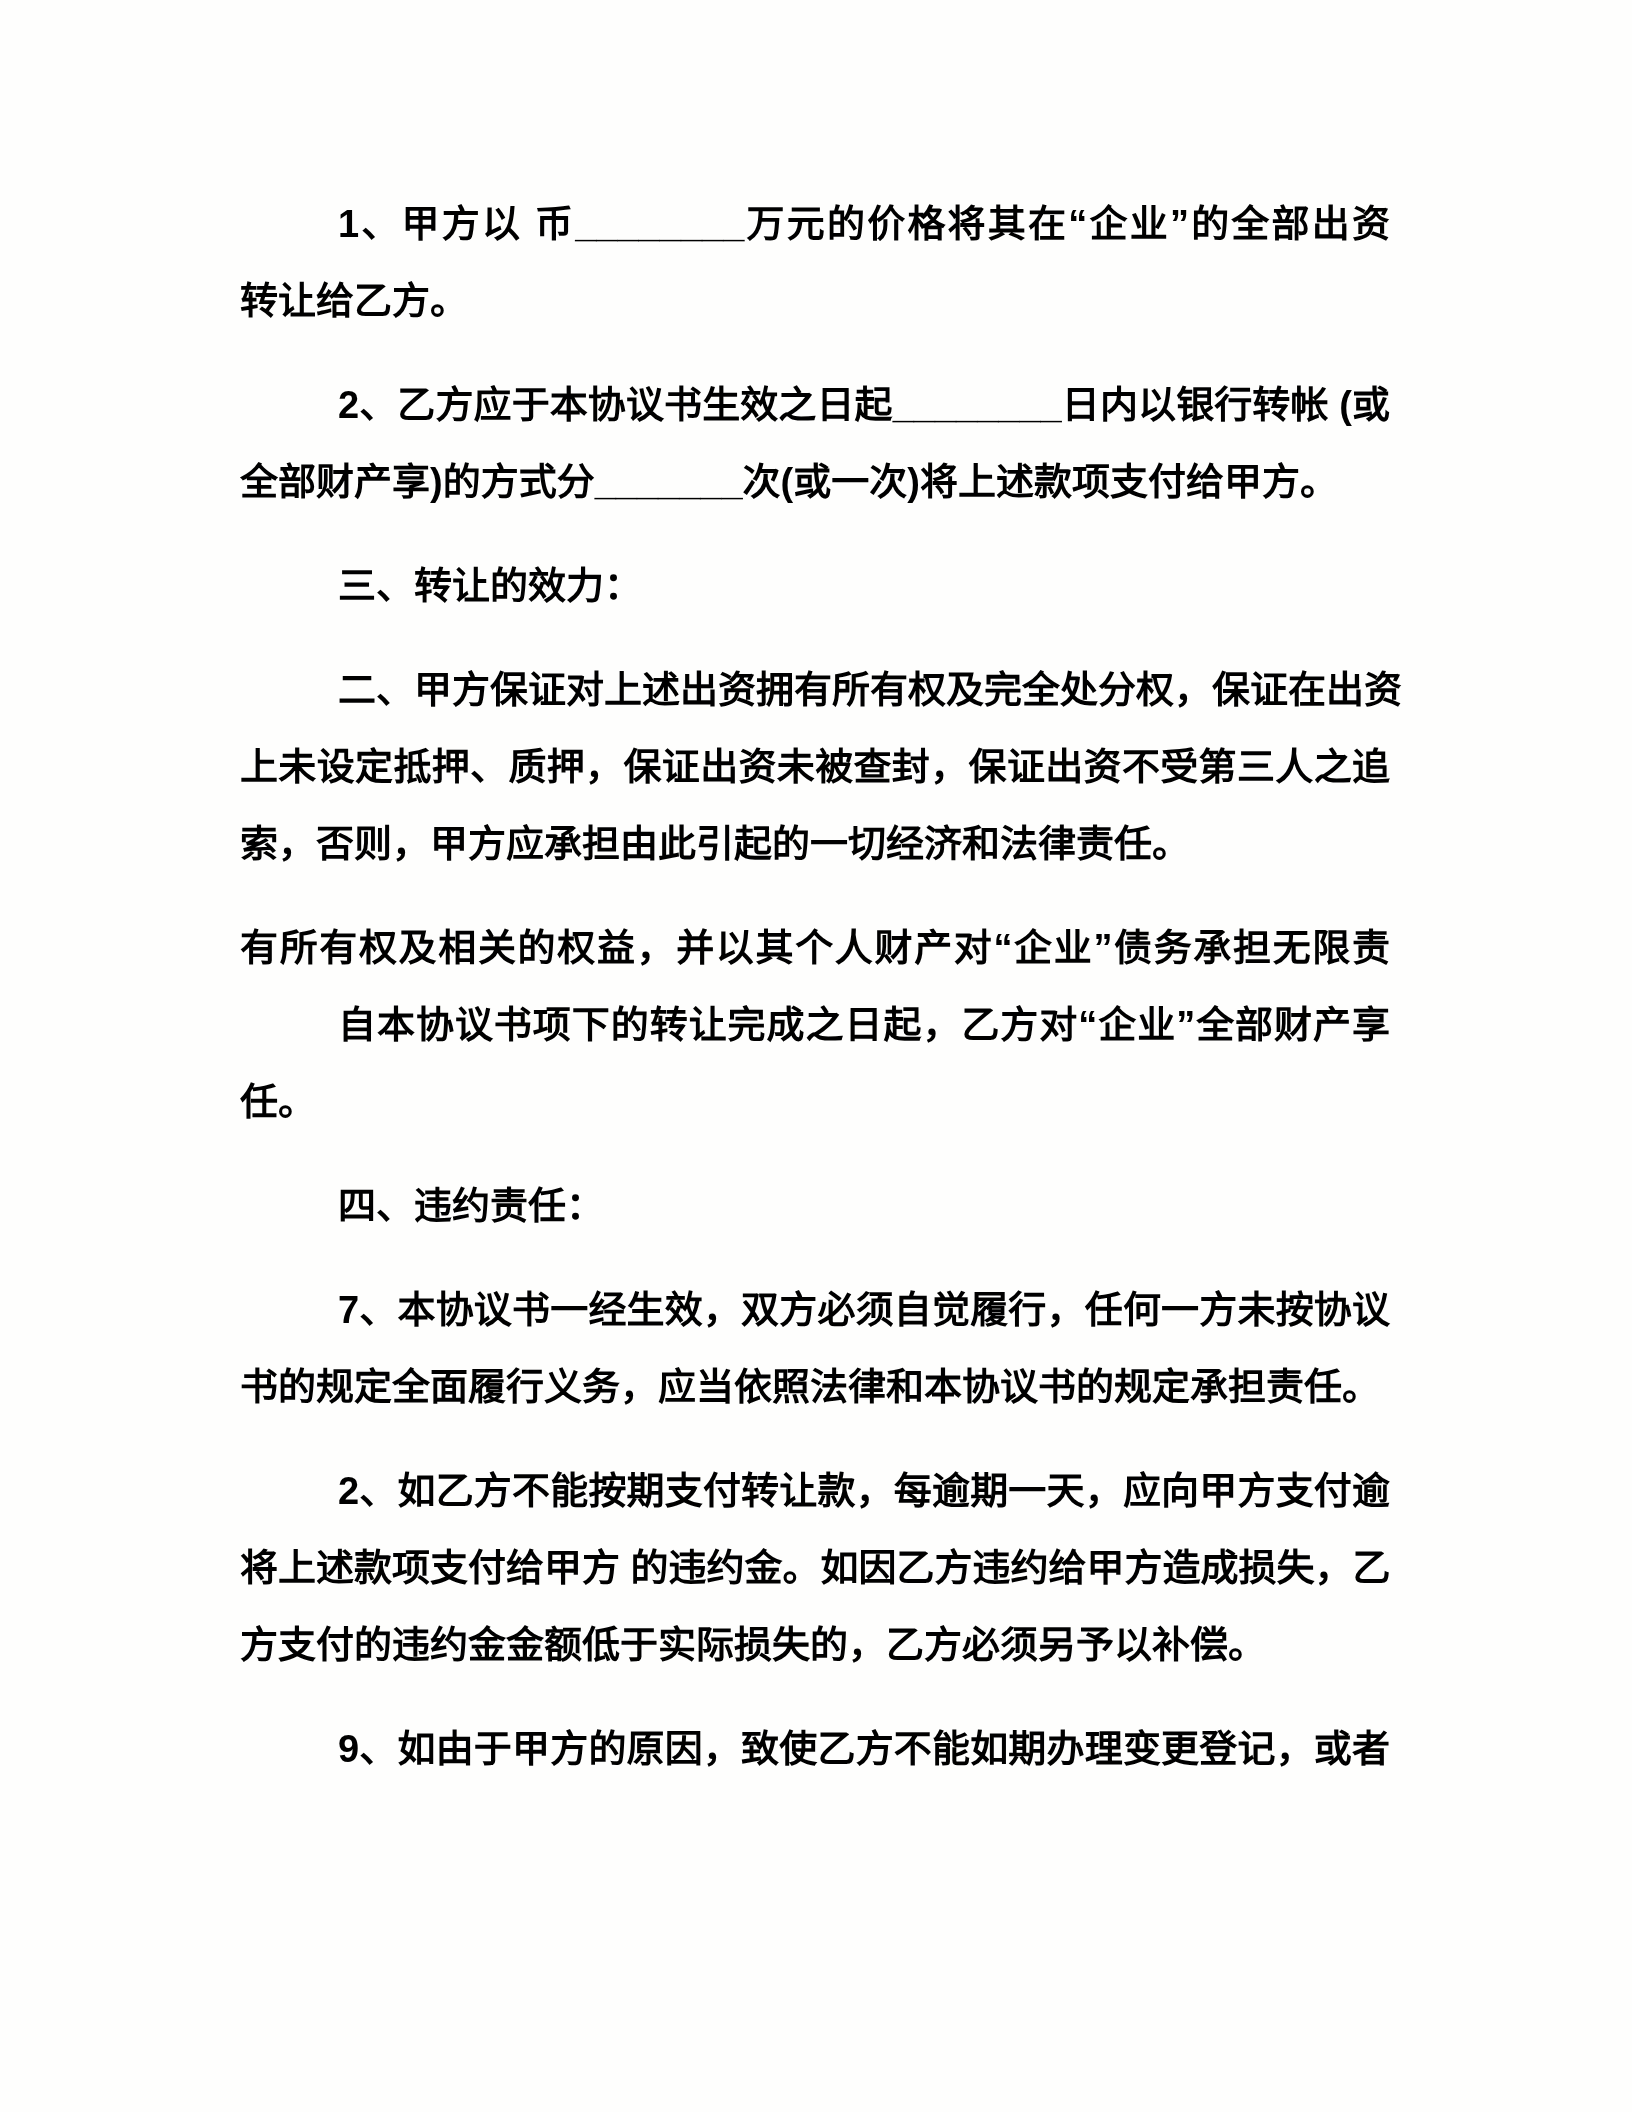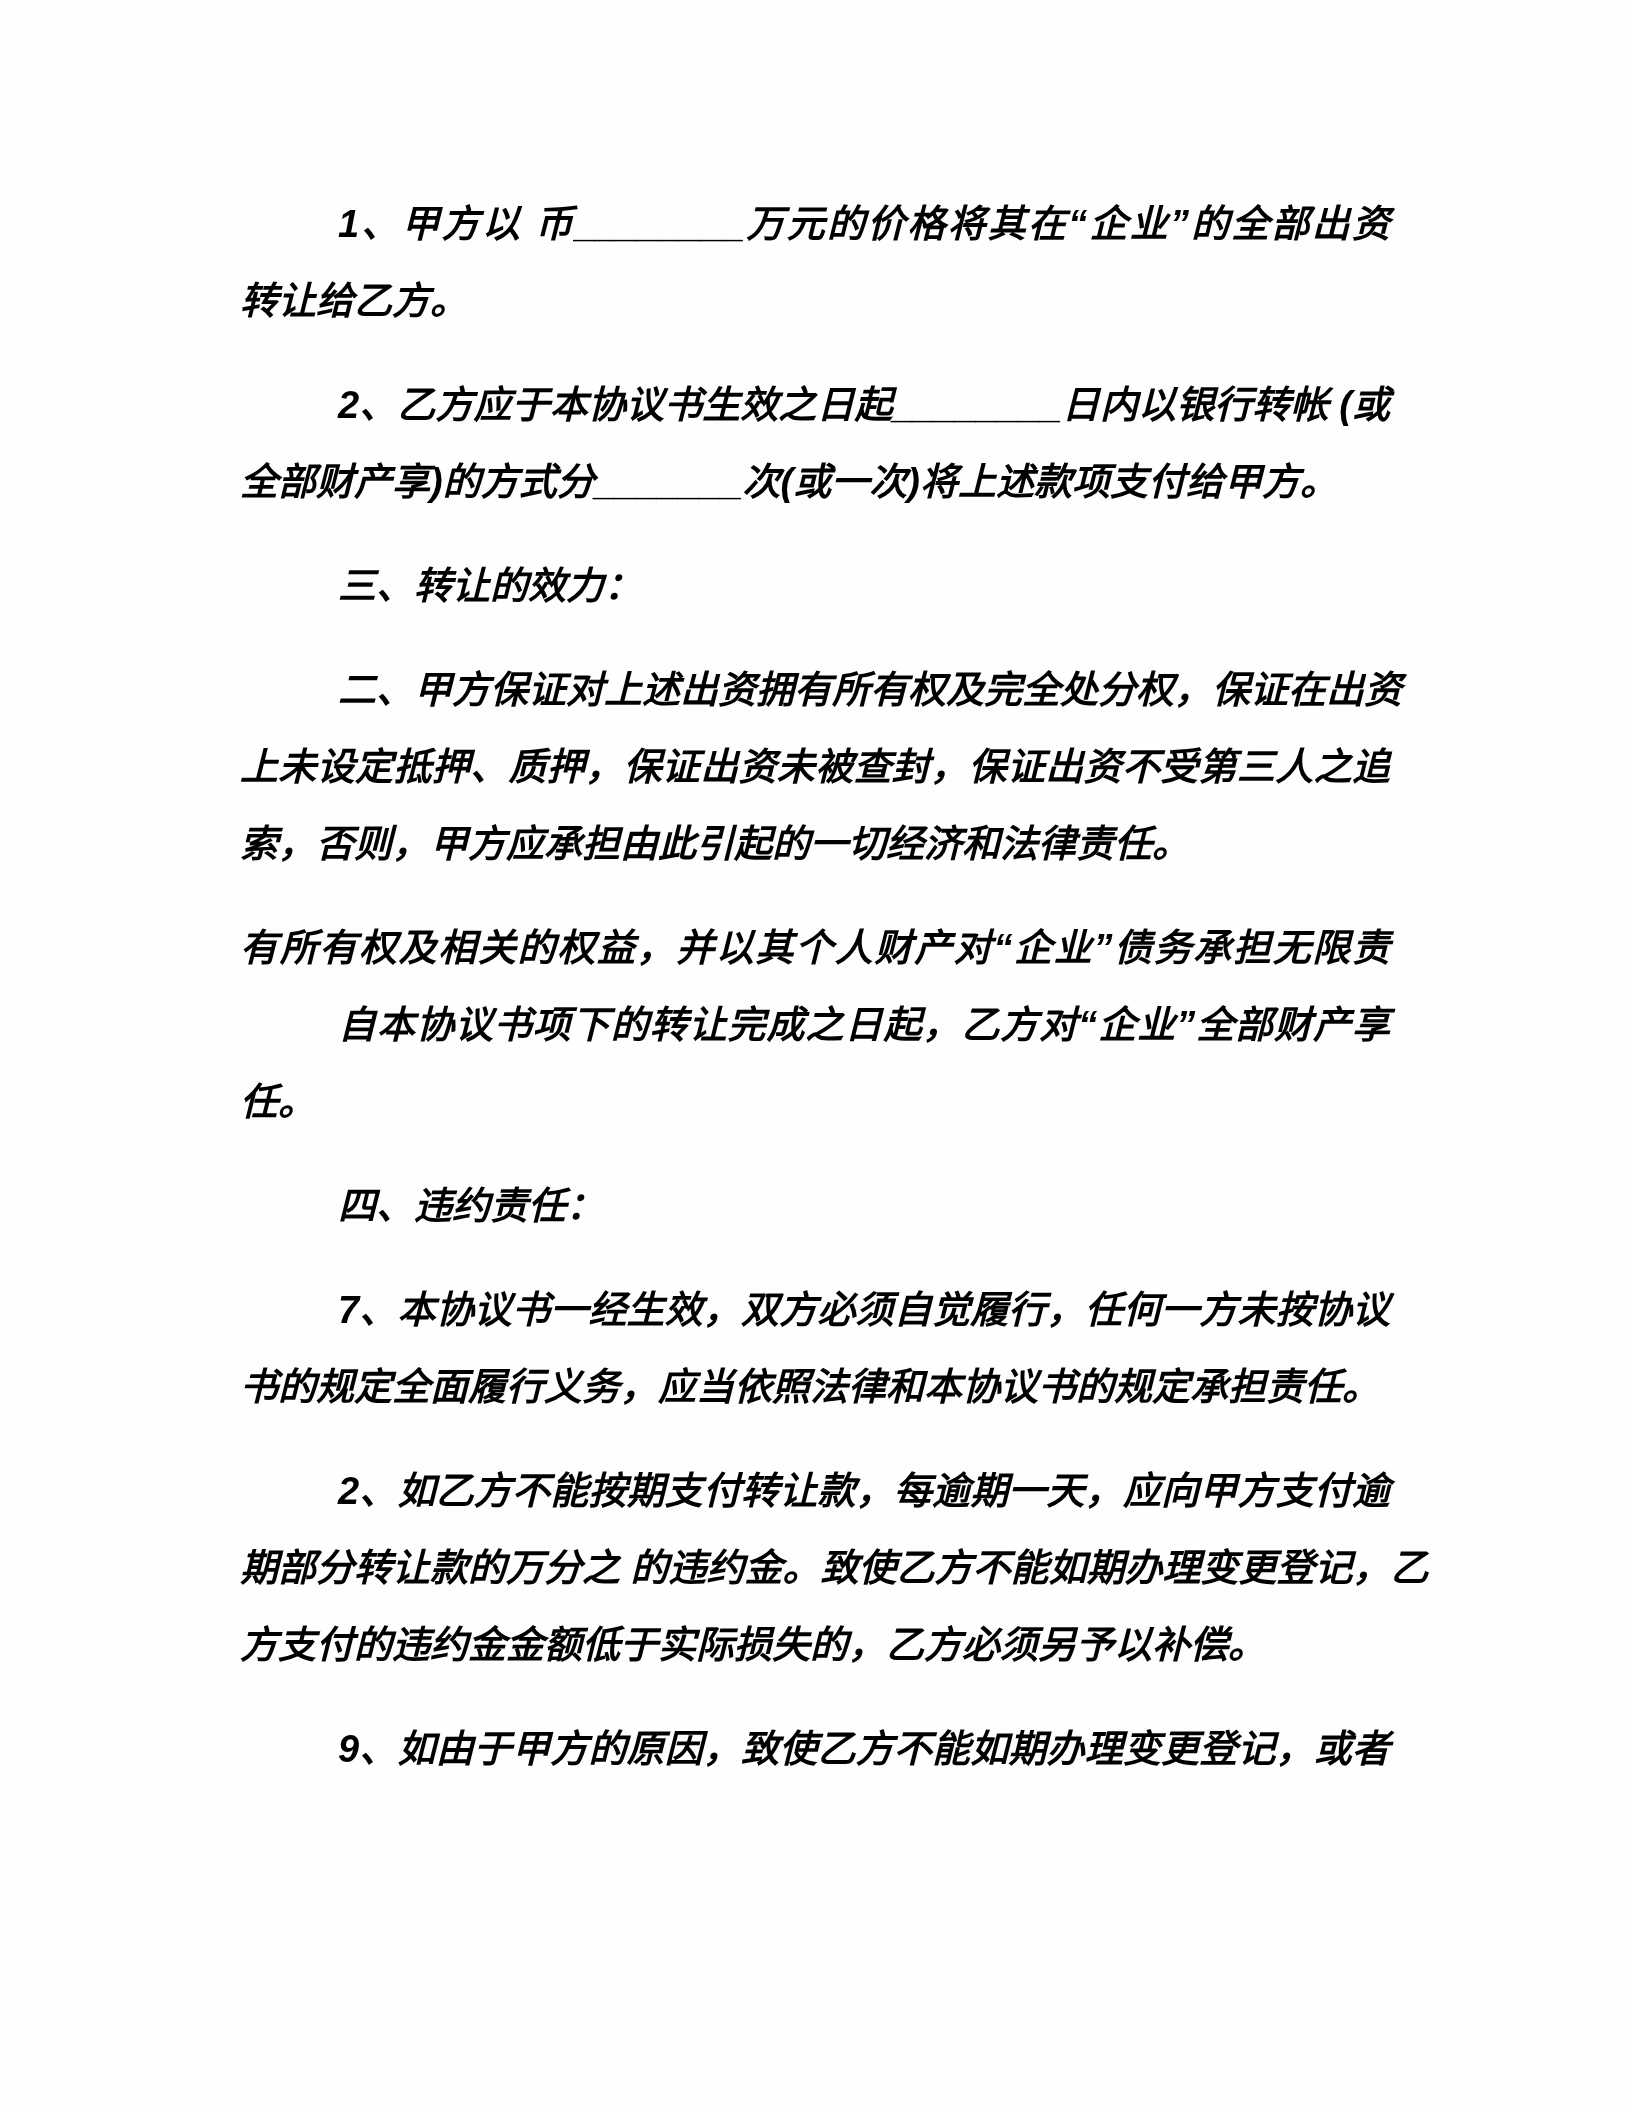--- a/index.html
+++ b/index.html
@@ -43,7 +43,6 @@
     line-height: 77px;
     white-space: nowrap;
     text-align: left;
-    font-style: italic;
   }
   
   .line.fill {

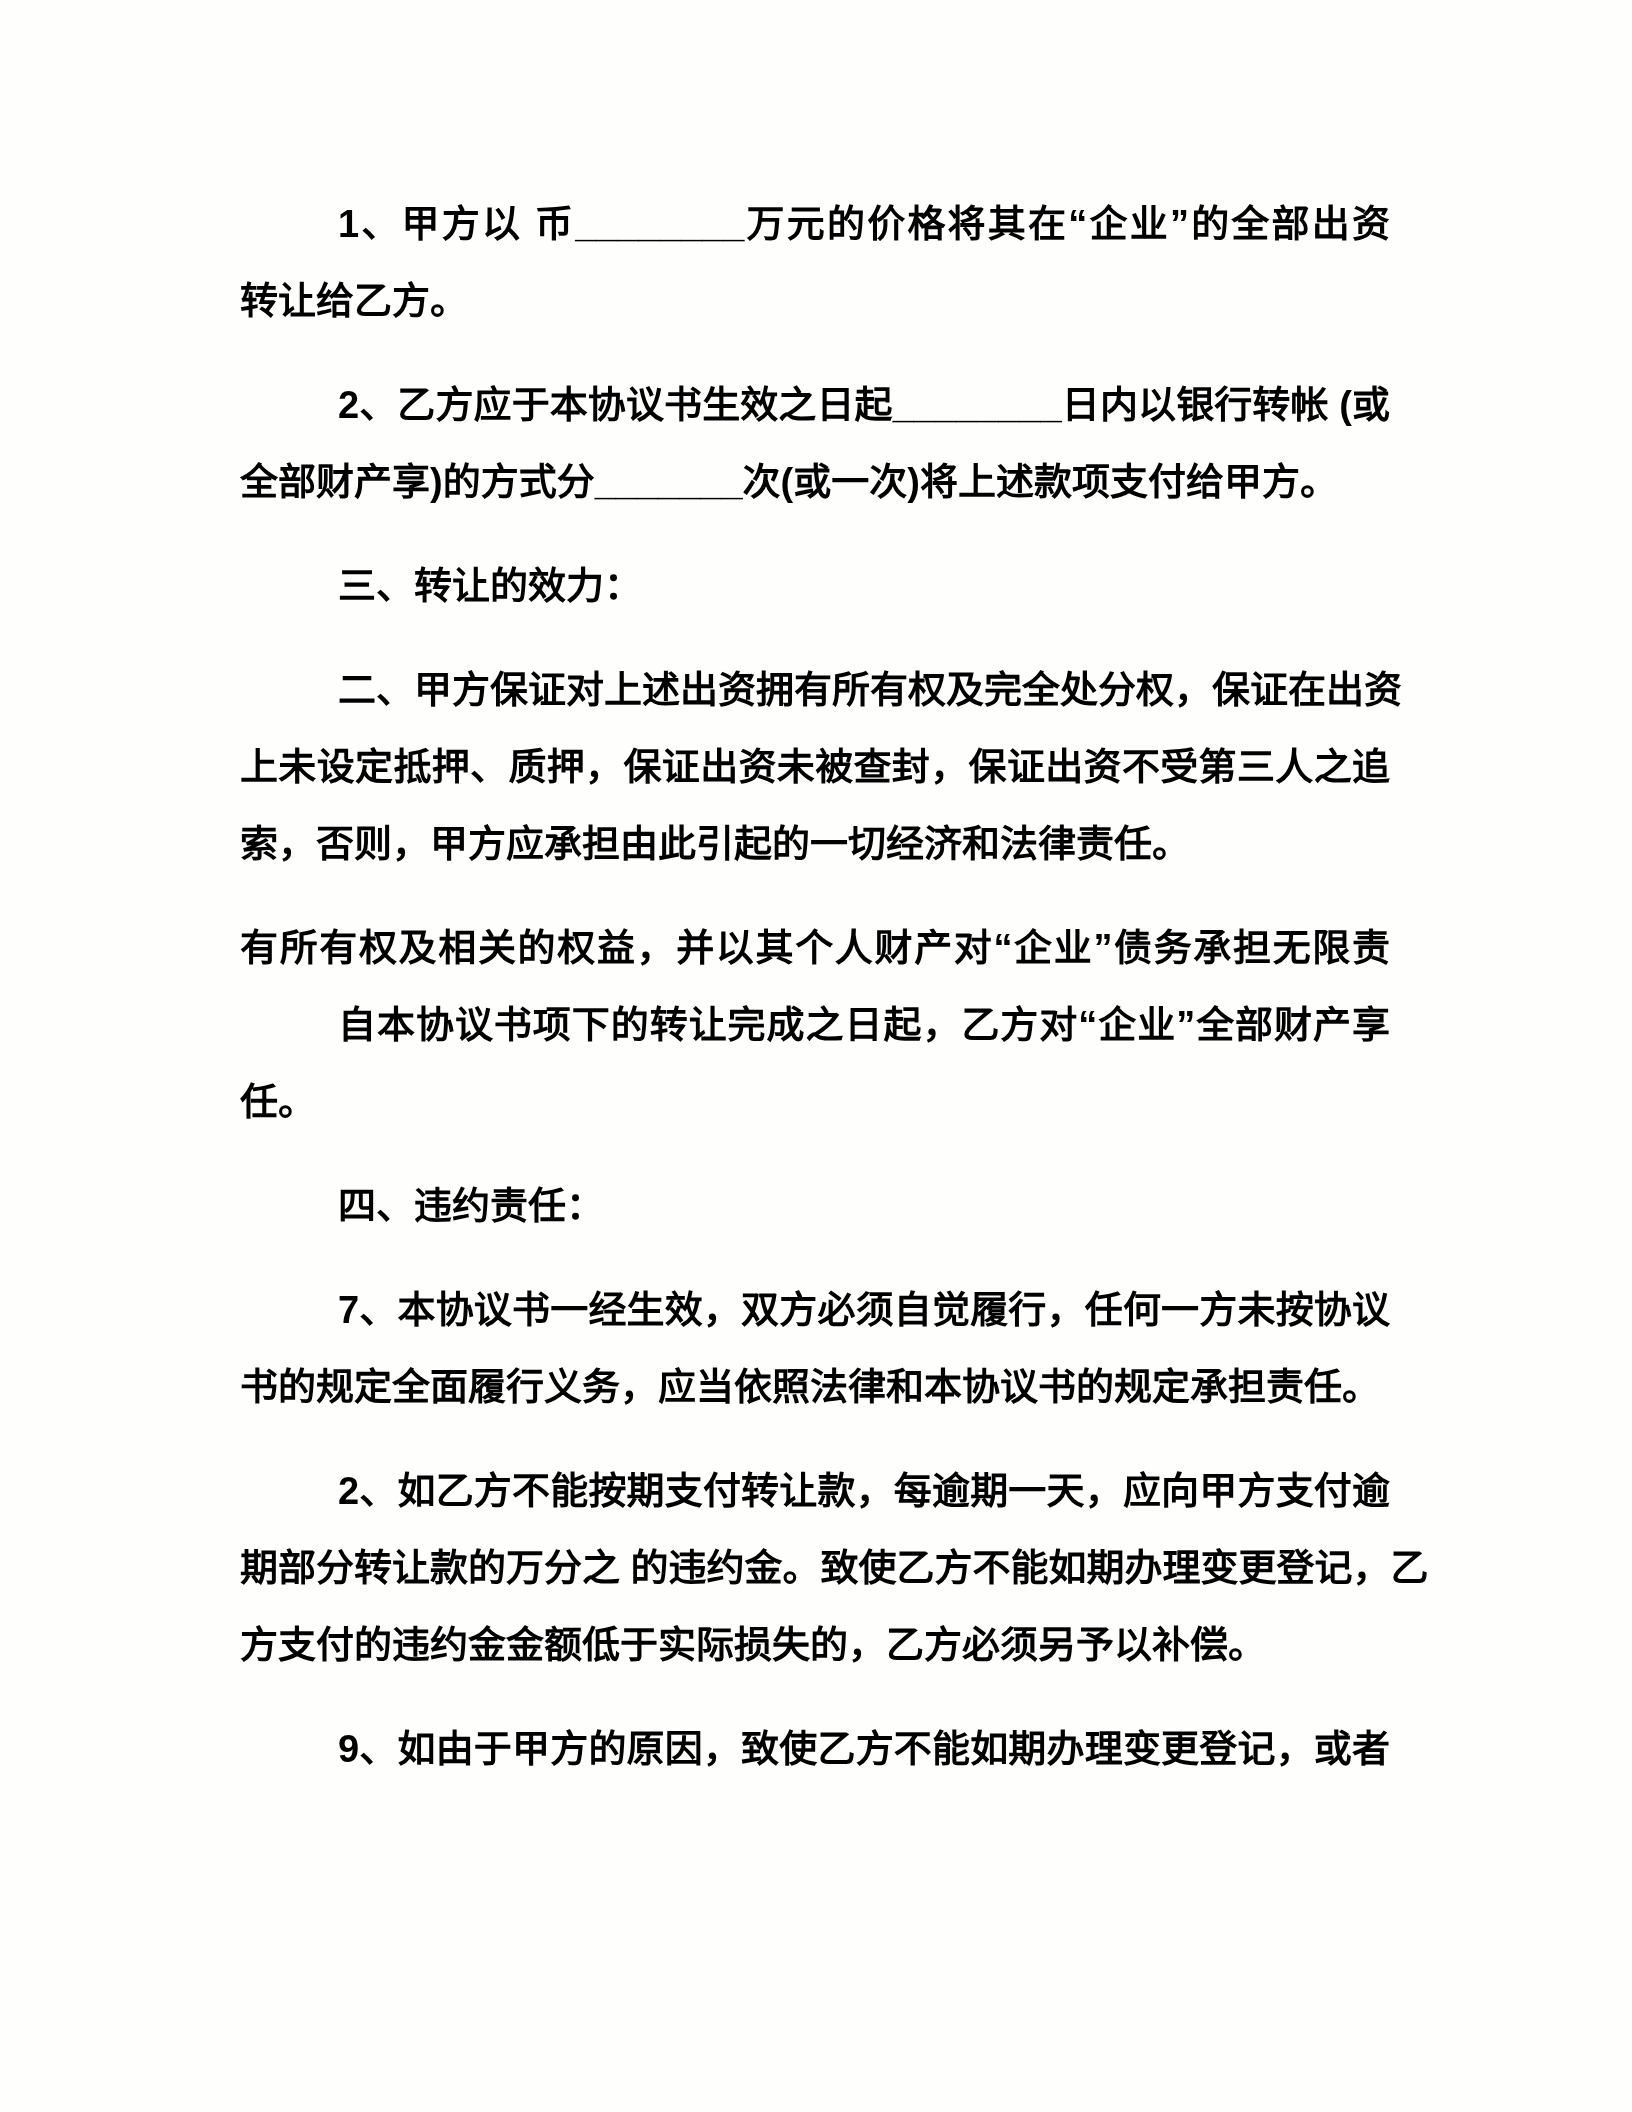--- a/index.html
+++ b/index.html
@@ -97,7 +97,7 @@
 
     <div class="para">
       <div class="line fill indent">2、如乙方不能按期支付转让款，每逾期一天，应向甲方支付逾</div>
-      <div class="line fill">期部分转让款的万分之 的违约金。致使乙方不能如期办理变更登记，乙</div>
+      <div class="line fill">将上述款项支付给甲方 的违约金。如因乙方违约给甲方造成损失，乙</div>
       <div class="line">方支付的违约金金额低于实际损失的，乙方必须另予以补偿。</div>
     </div>
 

